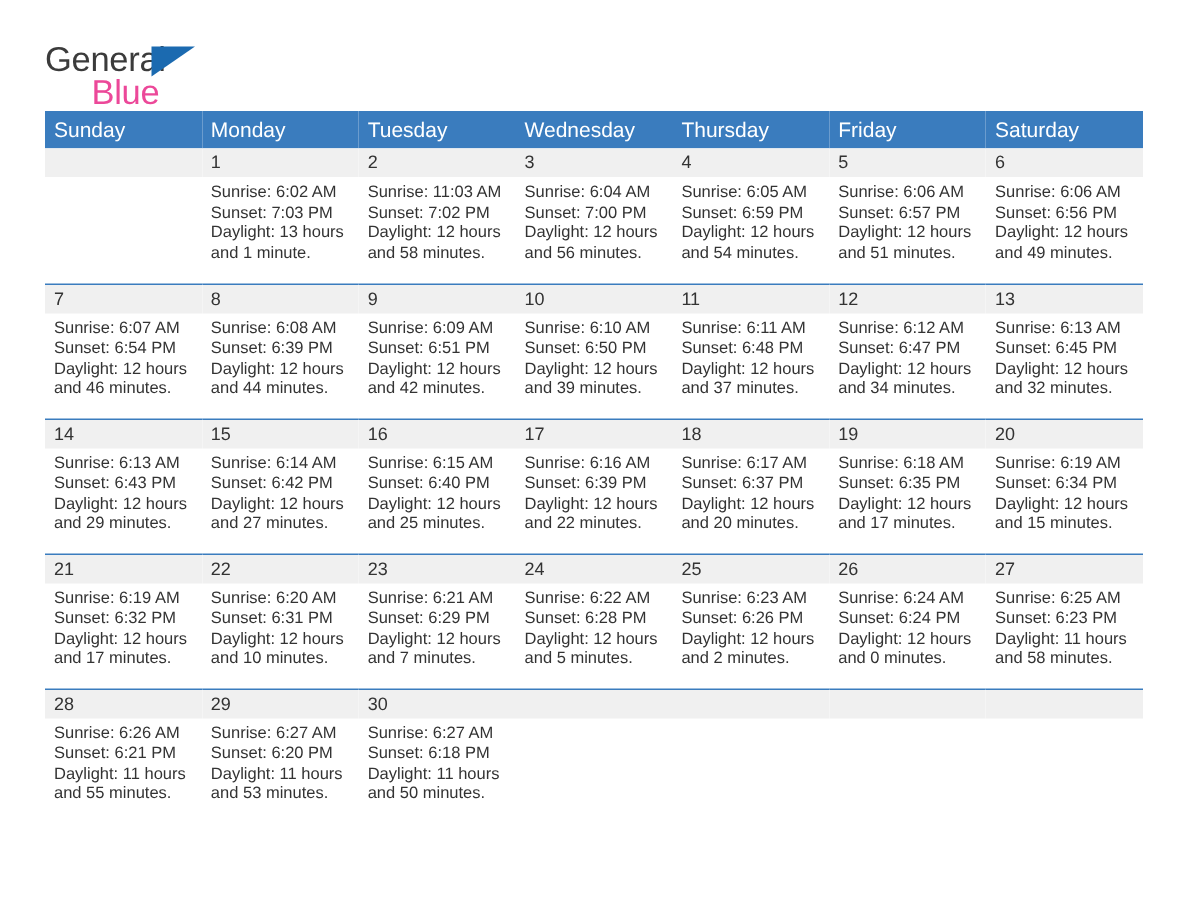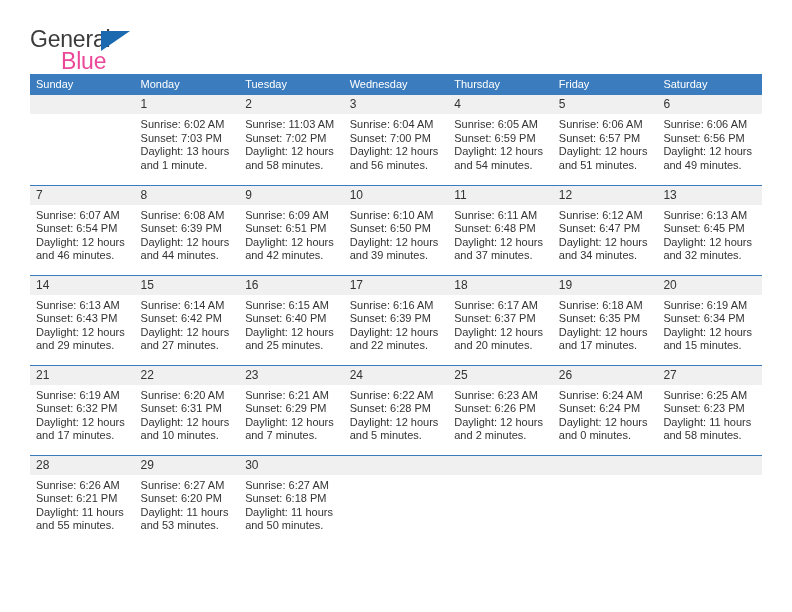--- a/index.html
+++ b/index.html
@@ -87,7 +87,7 @@
     background: #3a7cbe;
     color: #ffffff;
     font-weight: normal;
-    font-size: 11px;
+    font-size: 14px;
     text-align: left;
     padding: 4px 0 5px 6px;
     height: 12px;

